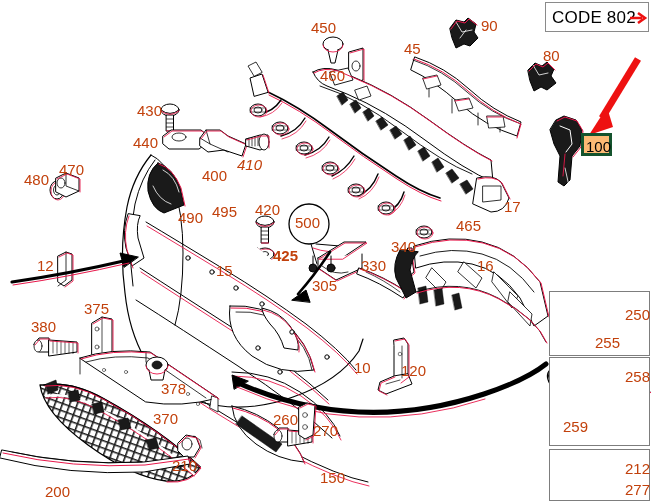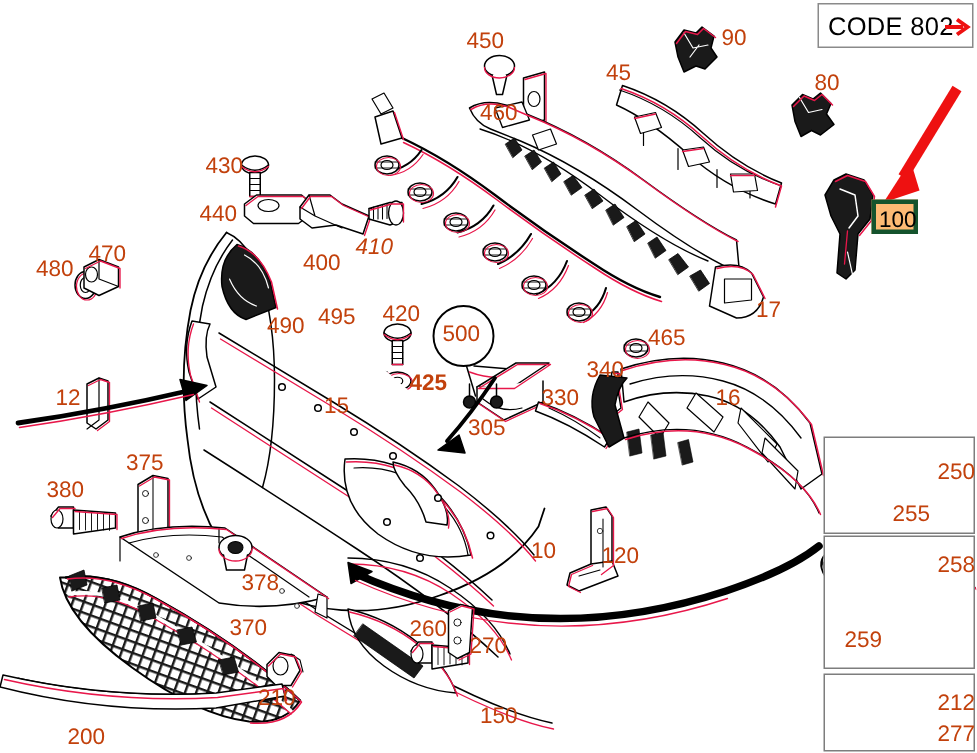--- a/index.html
+++ b/index.html
@@ -524,7 +524,7 @@
       <div class="lbl" style="left: 255px; top: 202px;">420</div>
       <div class="lbl" style="left: 295px; top: 215px;">500</div>
       <div class="lbl" style="left: 273px; top: 248px; font-weight: bold;">425</div>
-      <div class="lbl" style="left: 432px; top: 218px;">465</div>
+      <div class="lbl" style="left: 456px; top: 218px;">465</div>
       <div class="lbl" style="left: 391px; top: 239px;">340</div>
       <div class="lbl" style="left: 361px; top: 258px;">330</div>
       <div class="lbl" style="left: 37px; top: 258px;">12</div>

